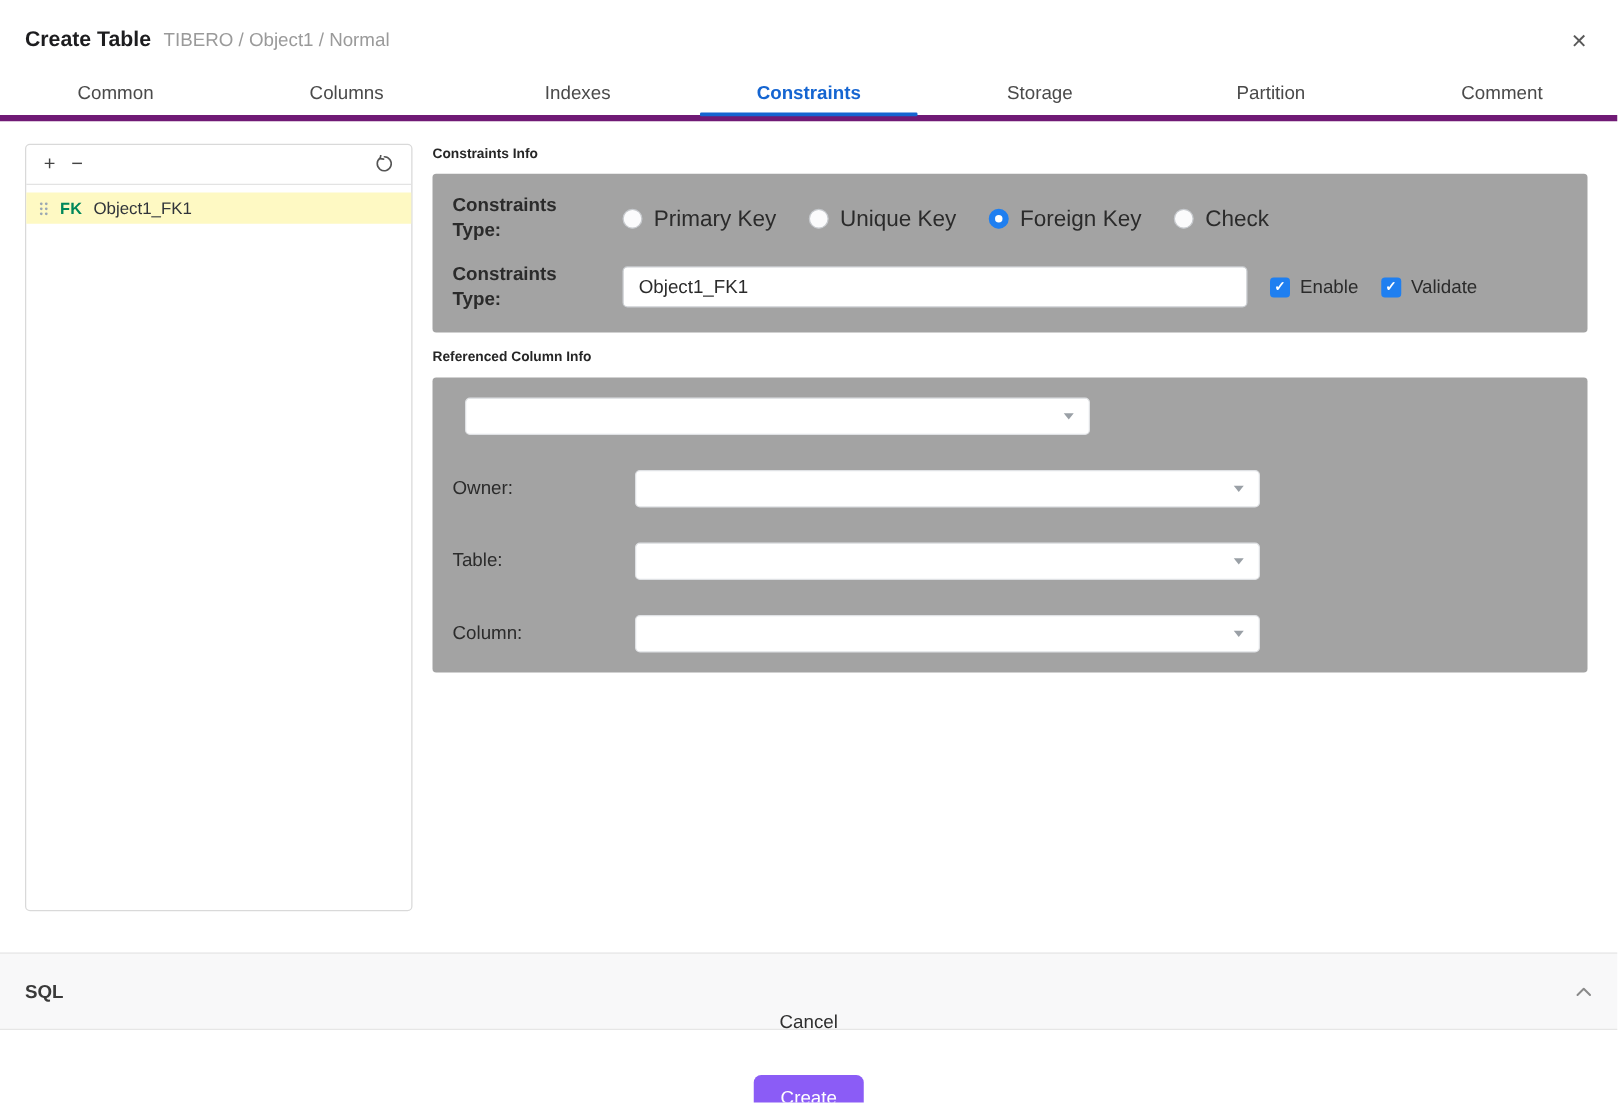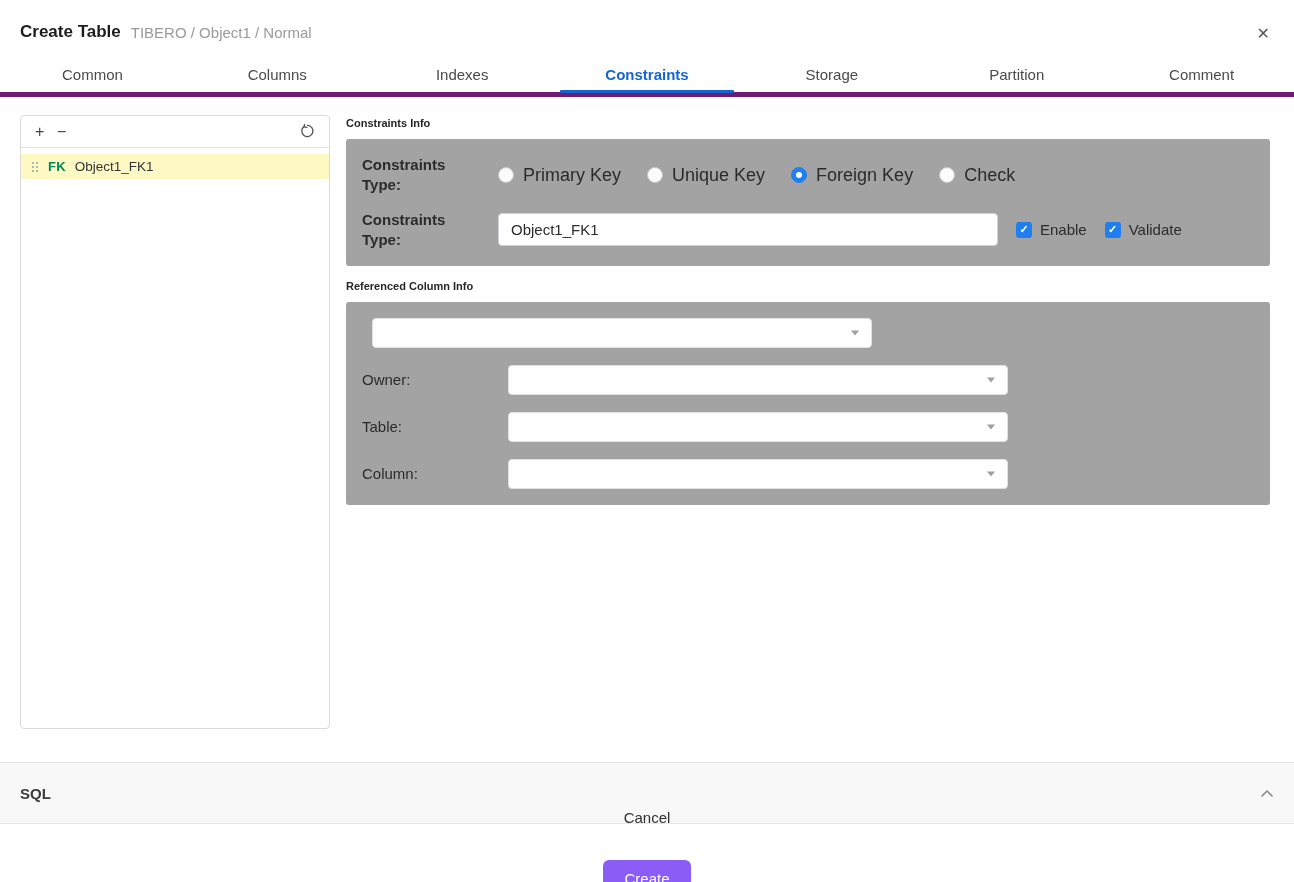--- a/index.html
+++ b/index.html
@@ -79,7 +79,7 @@
                      width:0; height:0; border-left:4px solid transparent; border-right:4px solid transparent;
                      border-top:5px solid #9aa0a6; }
   .ref-row { min-height:30px; }
-  .ref-row + .ref-row { margin-top:17px; }
+  .ref-row + .ref-row { margin-top:28px; }
 
   
   .sql-bar { height:62px; background:#f8f8f9; border-top:1px solid #e6e6e6; border-bottom:1px solid #e6e6e6;

